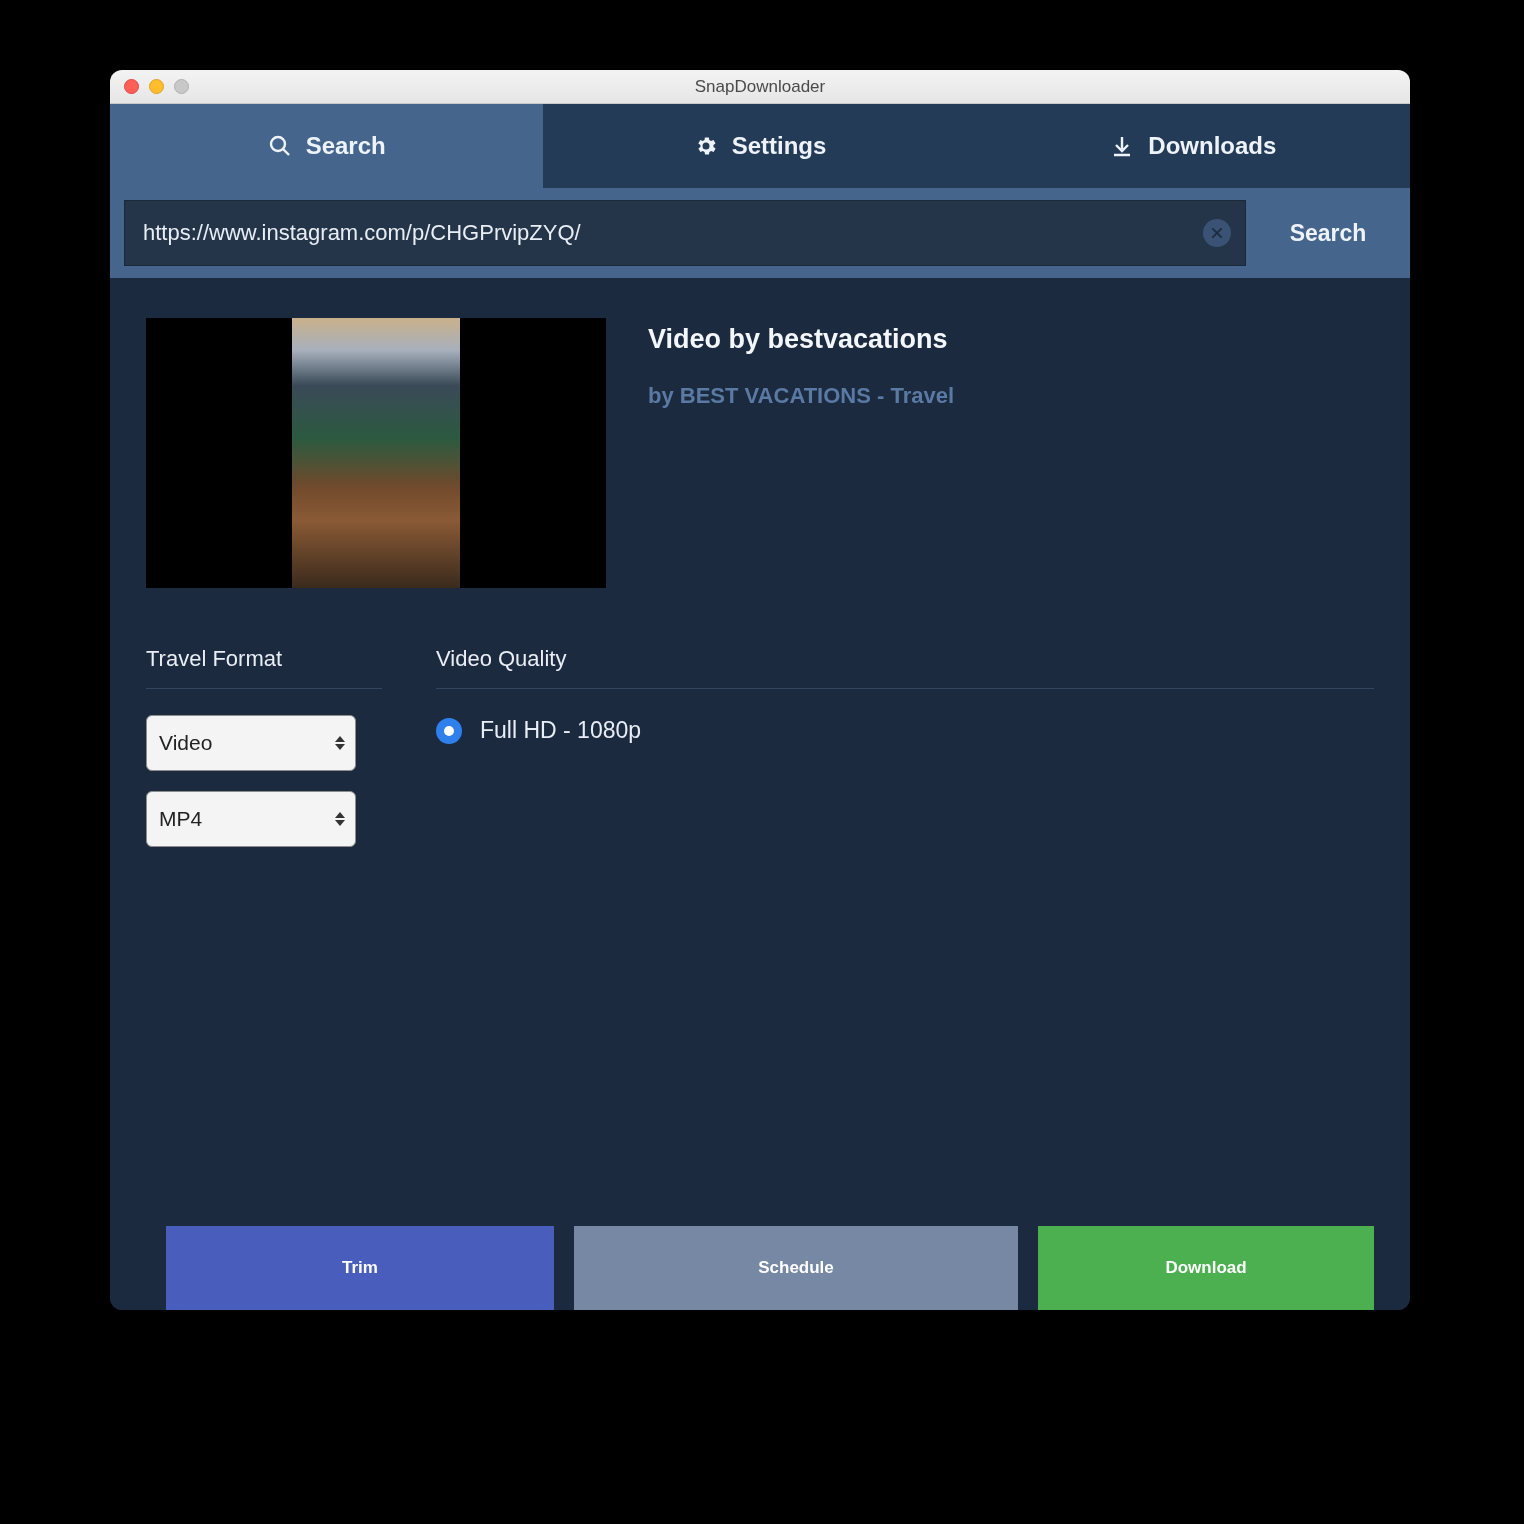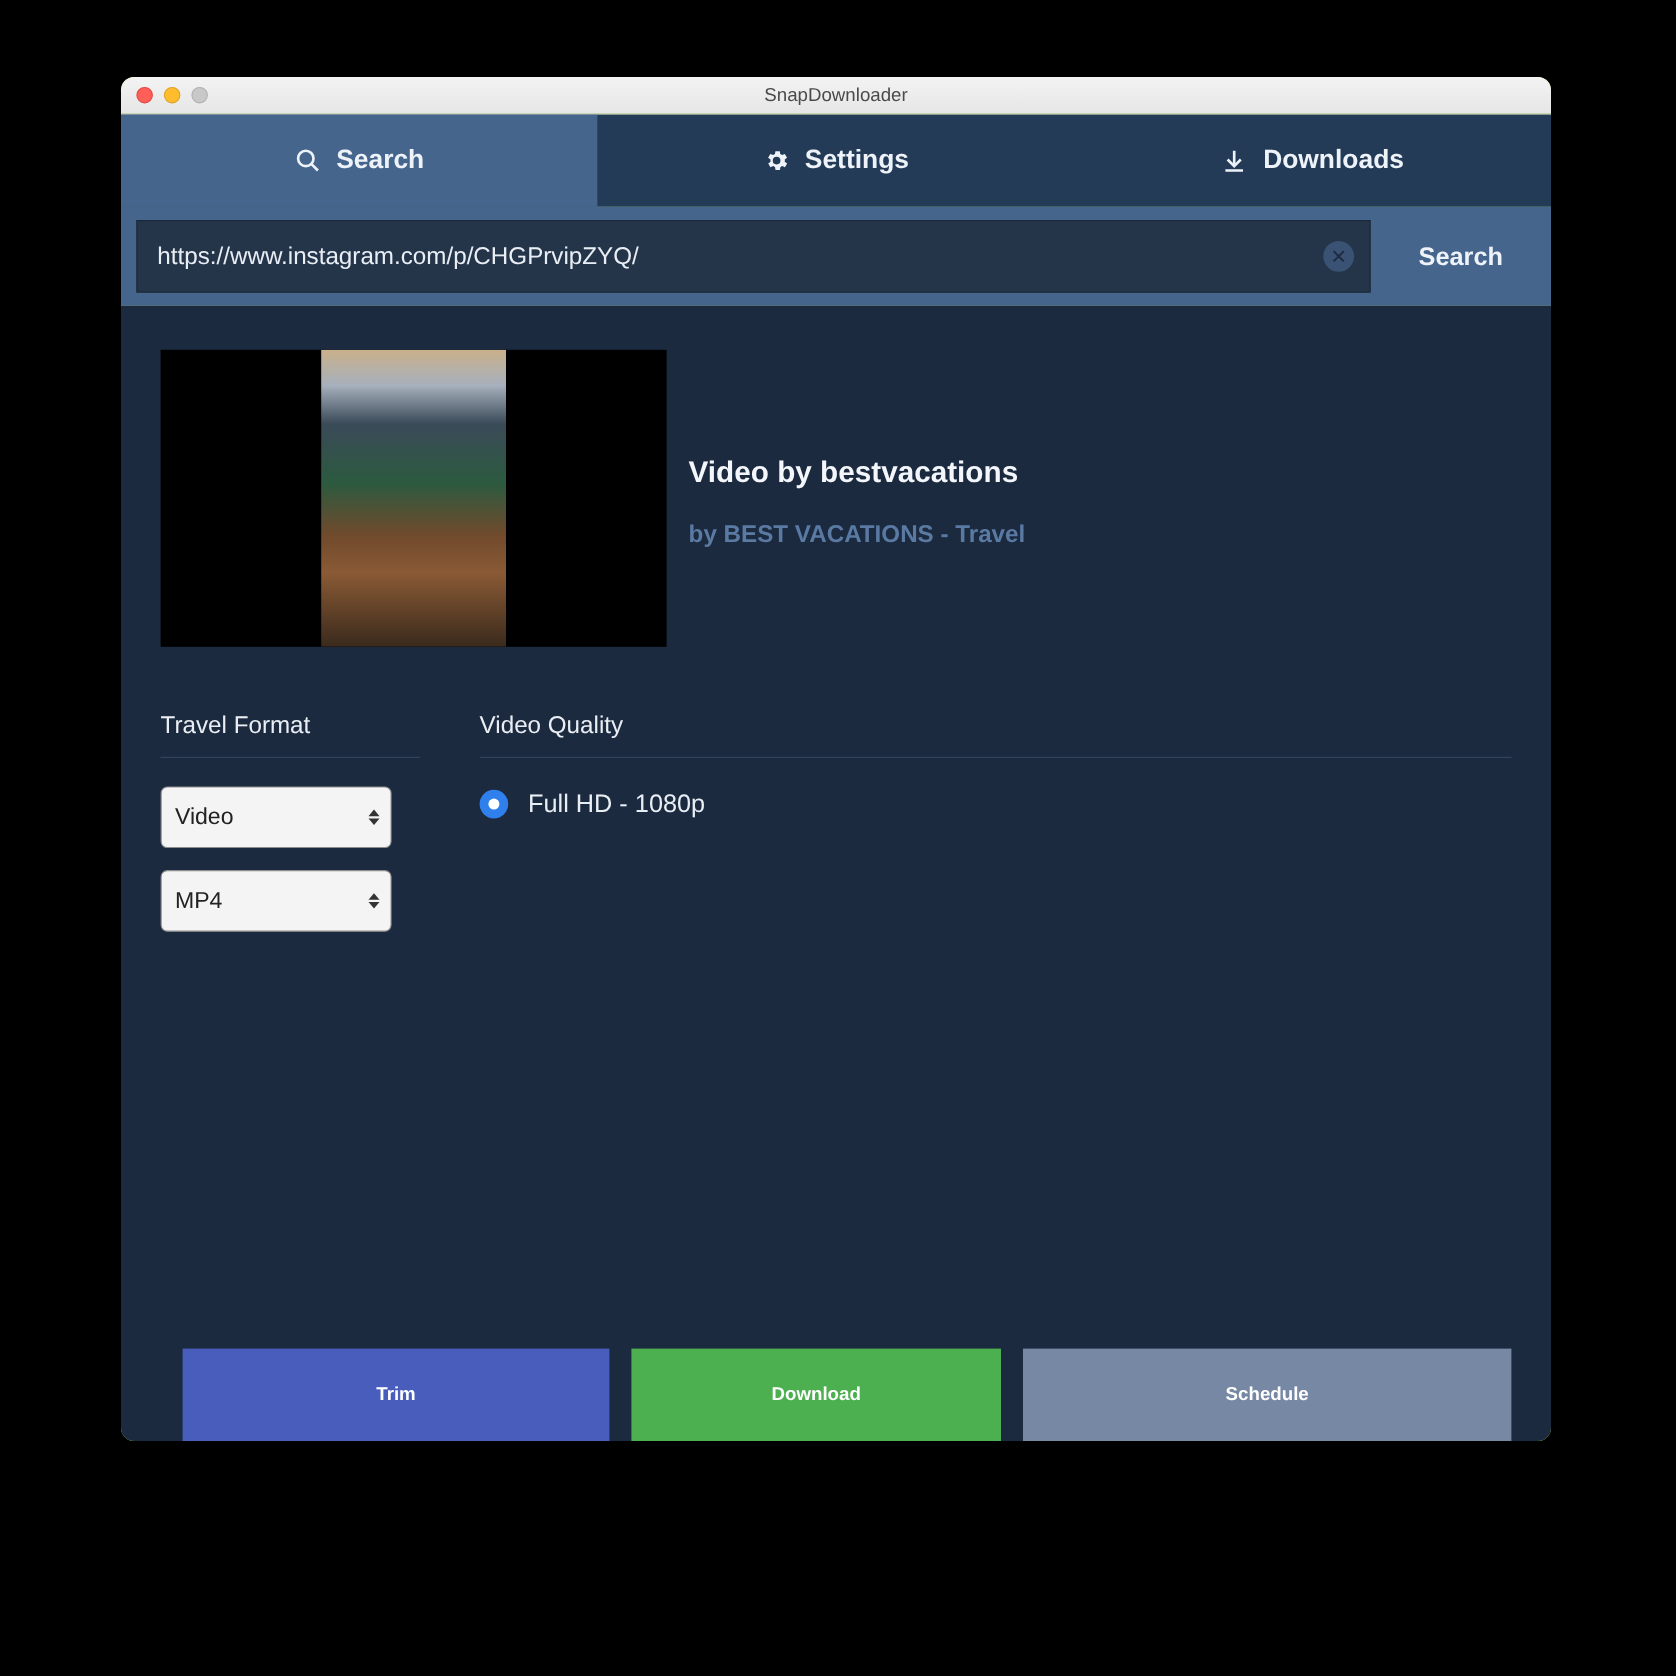--- a/index.html
+++ b/index.html
@@ -13,7 +13,7 @@
     border-radius: 12px;
     overflow: hidden;
     box-shadow: 0 30px 80px rgba(0,0,0,.6);
-    background: #bef264;
+    background: #0f172a;
     display: flex; flex-direction: column;
   }
 

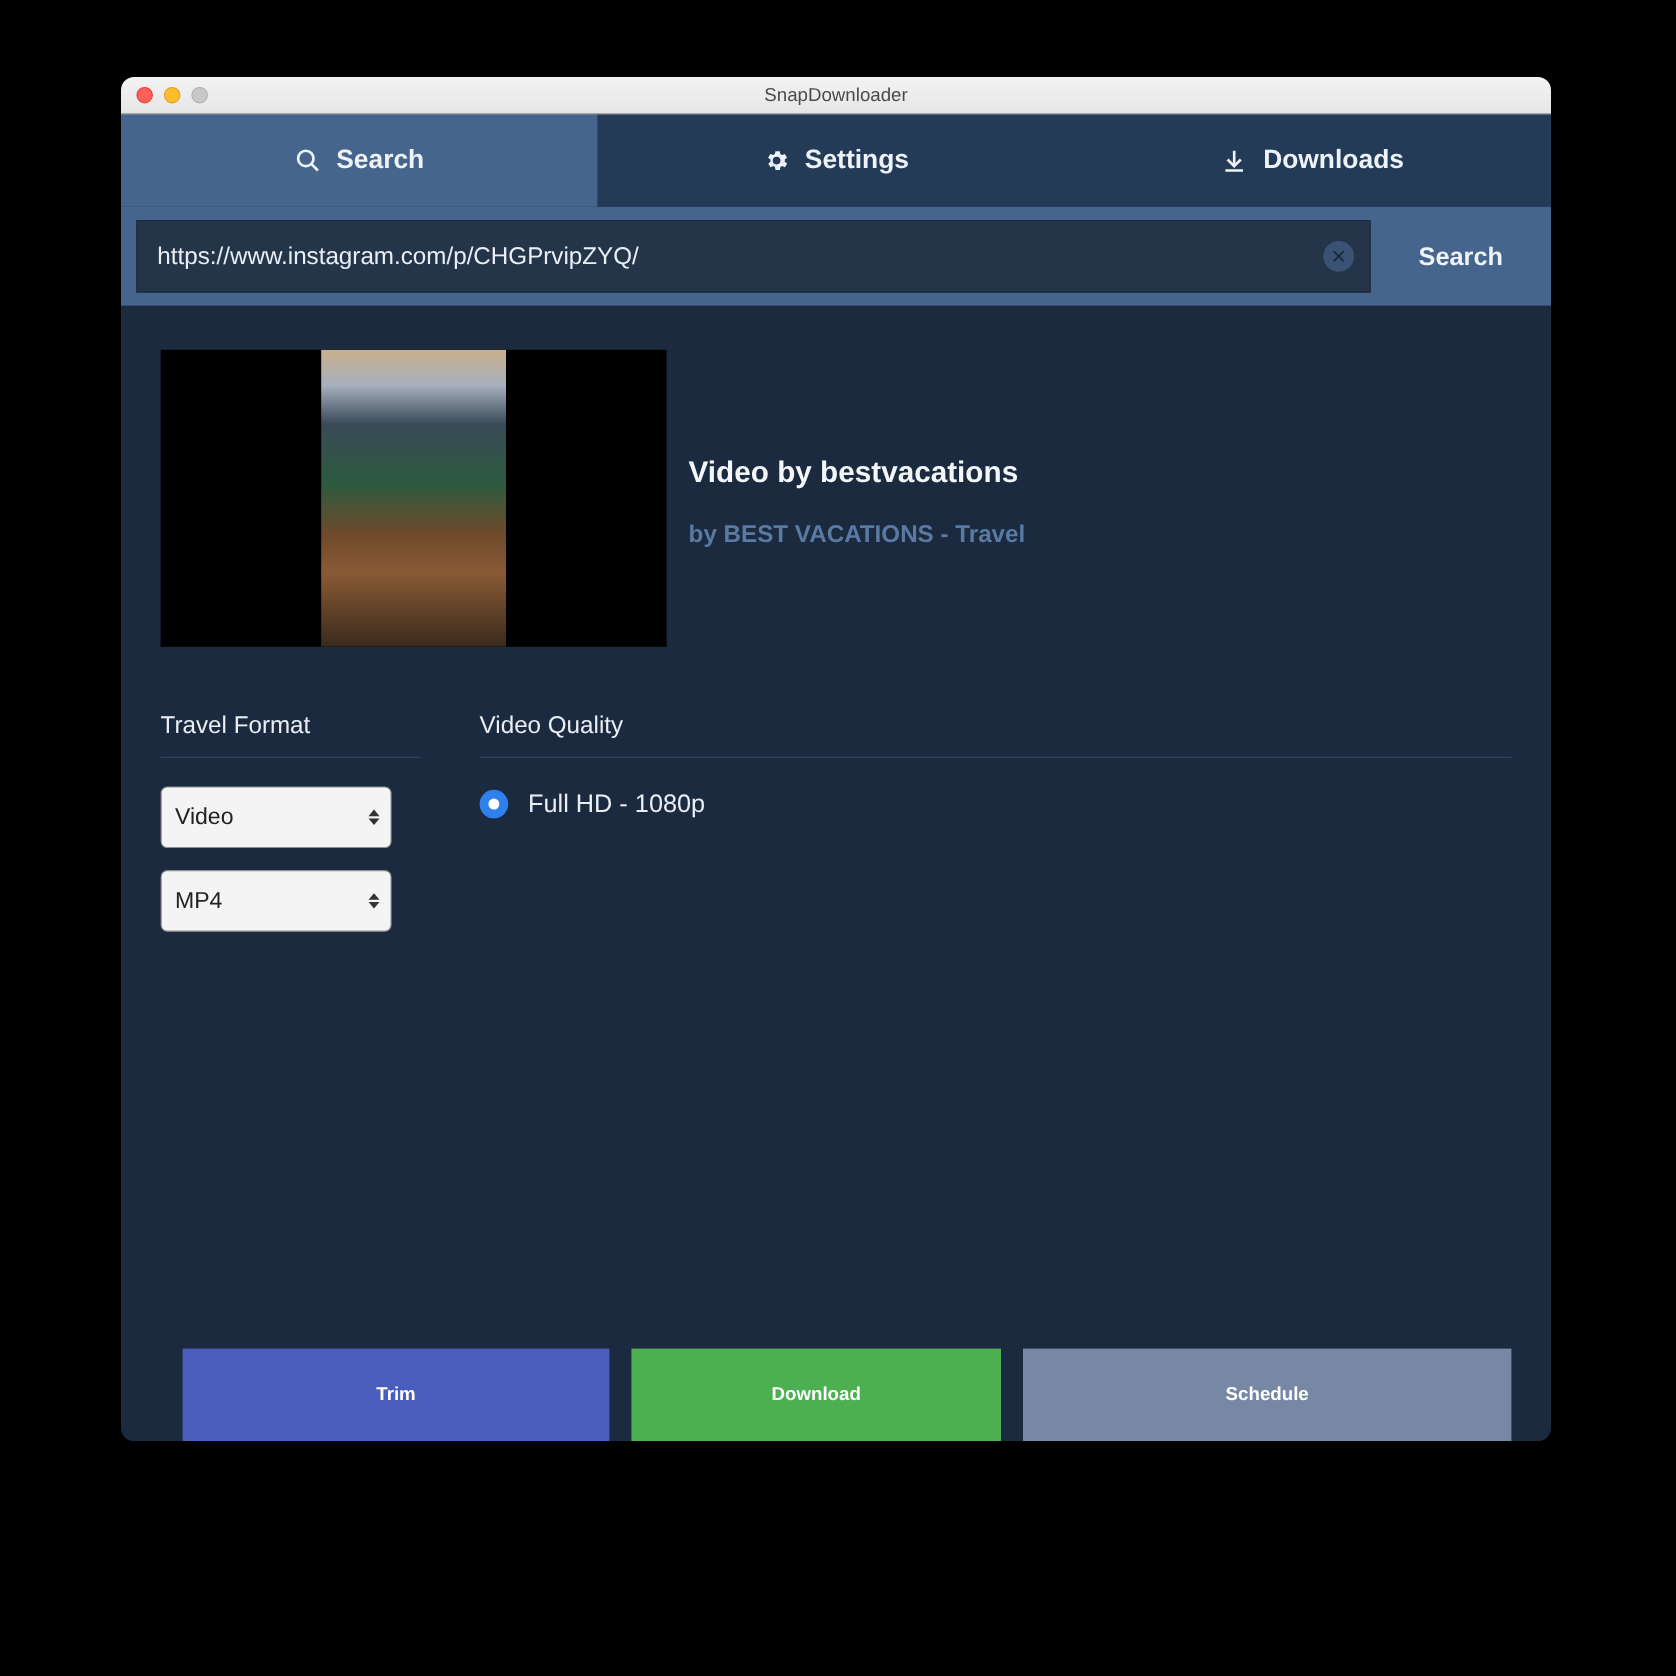--- a/index.html
+++ b/index.html
@@ -71,7 +71,7 @@
   
   .content { flex: 1; background: #1b2a3f; padding: 40px 36px 0 36px; display: flex; flex-direction: column; }
 
-  .media-row { display: flex; gap: 20px; align-items: center; }
+  .media-row { display: flex; gap: 42px; }
   .thumb {
     width: 460px; height: 270px; background: #000; position: relative; overflow: hidden;
   }

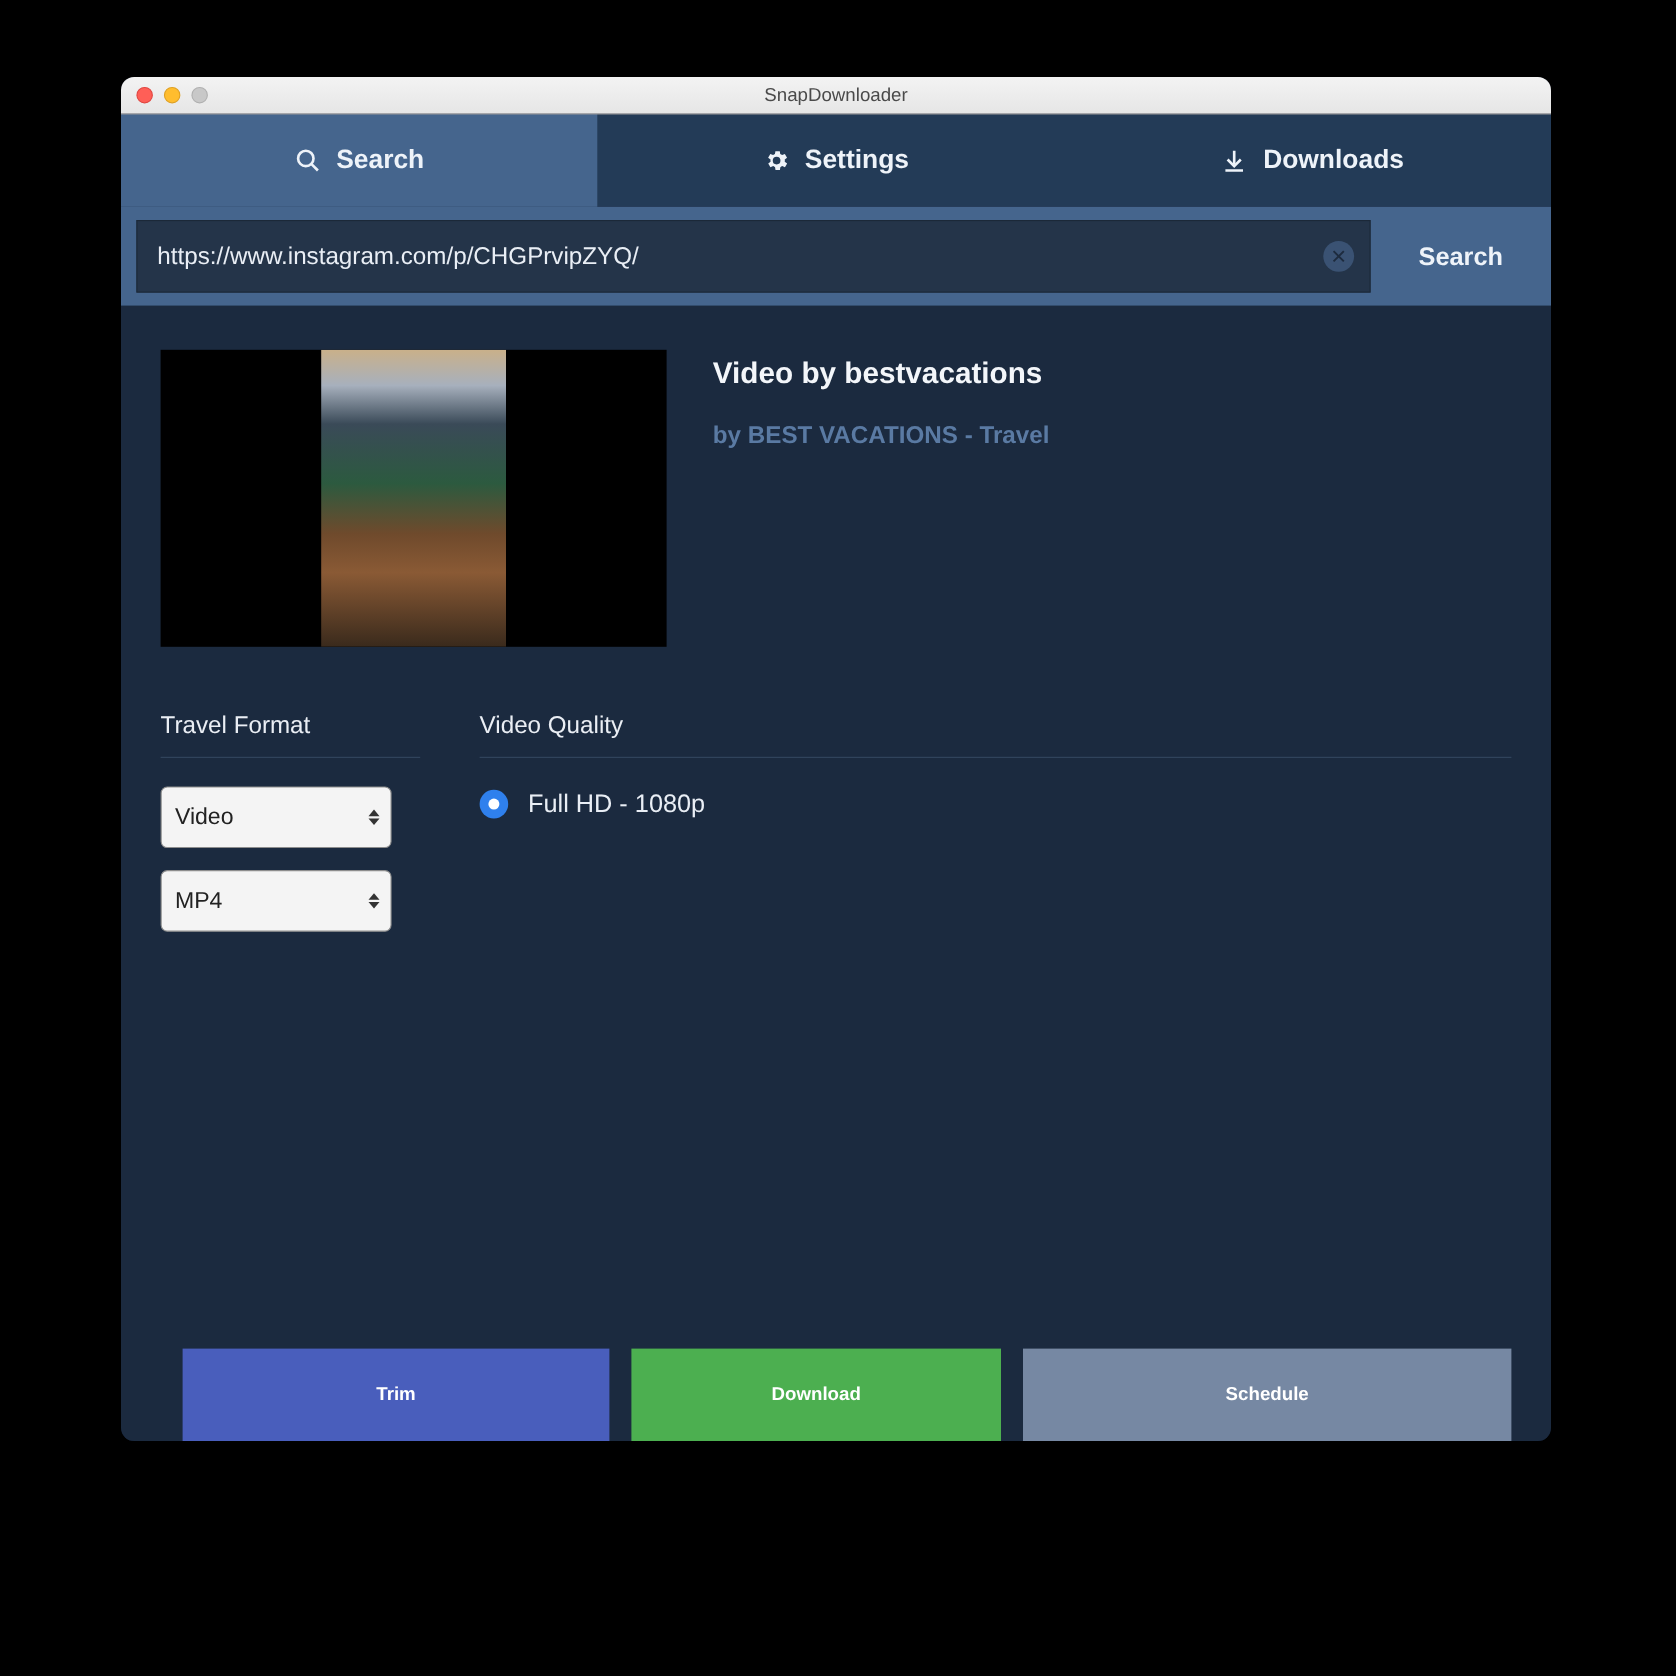--- a/index.html
+++ b/index.html
@@ -230,12 +230,12 @@
         <div class="action a-trim">
           <span>Trim</span>
         </div>
+        <div class="action a-schedule">
+          <span>Schedule</span>
+        </div>
         <div class="action a-download">
           <span>Download</span>
         </div>
-        <div class="action a-schedule">
-          <span>Schedule</span>
-        </div>
       </div>
 
     </div>

